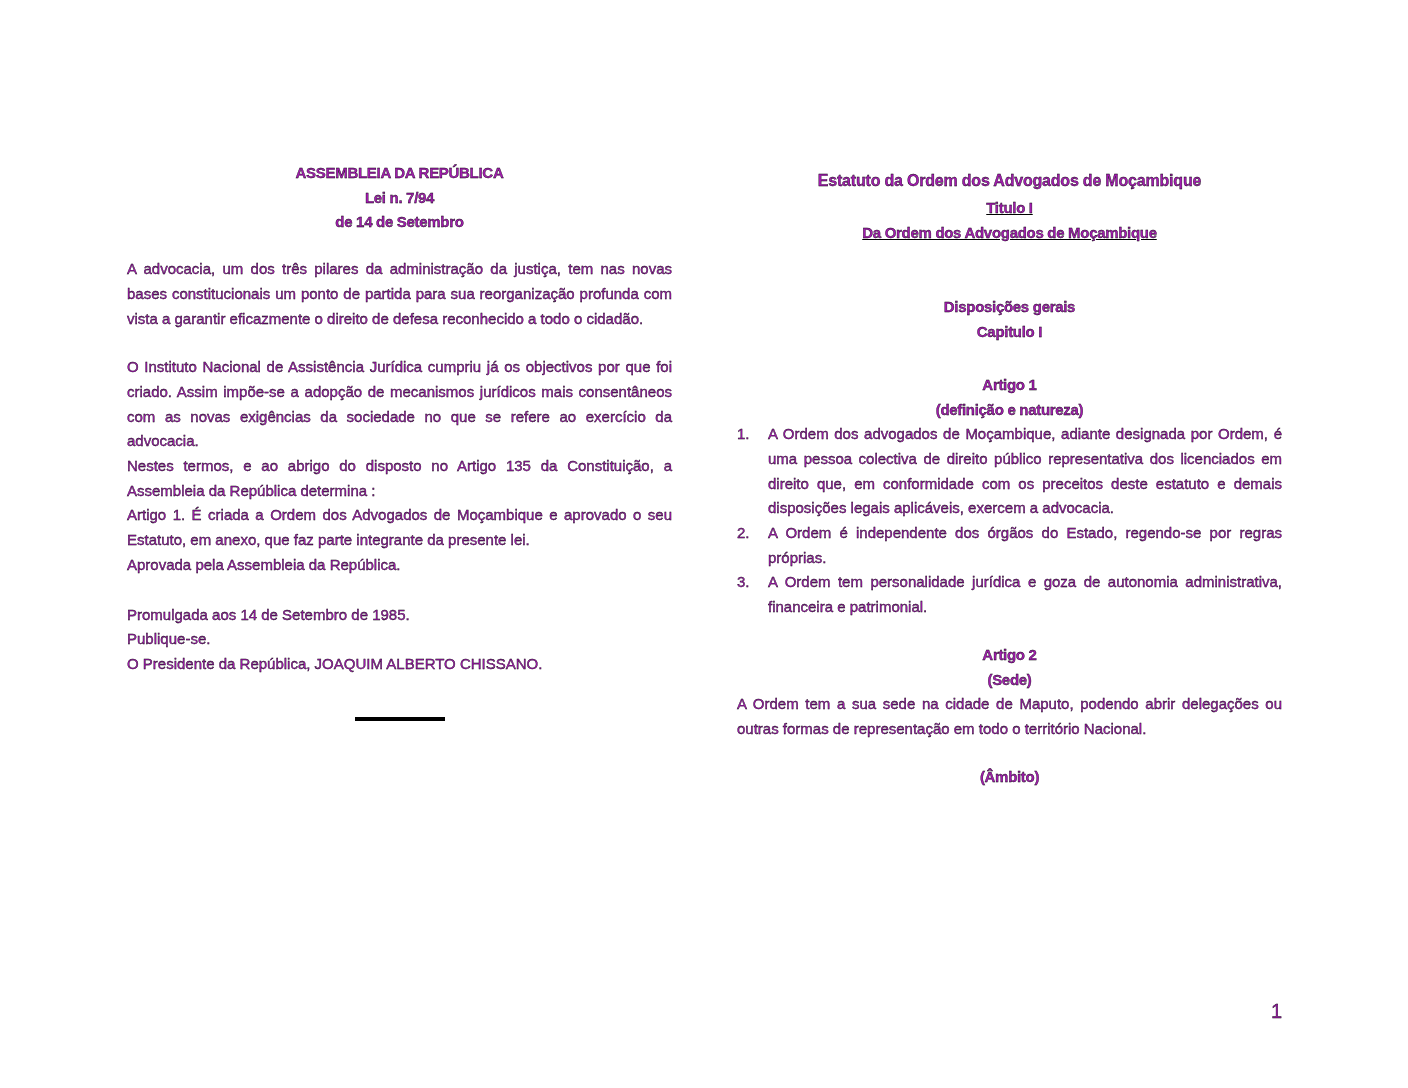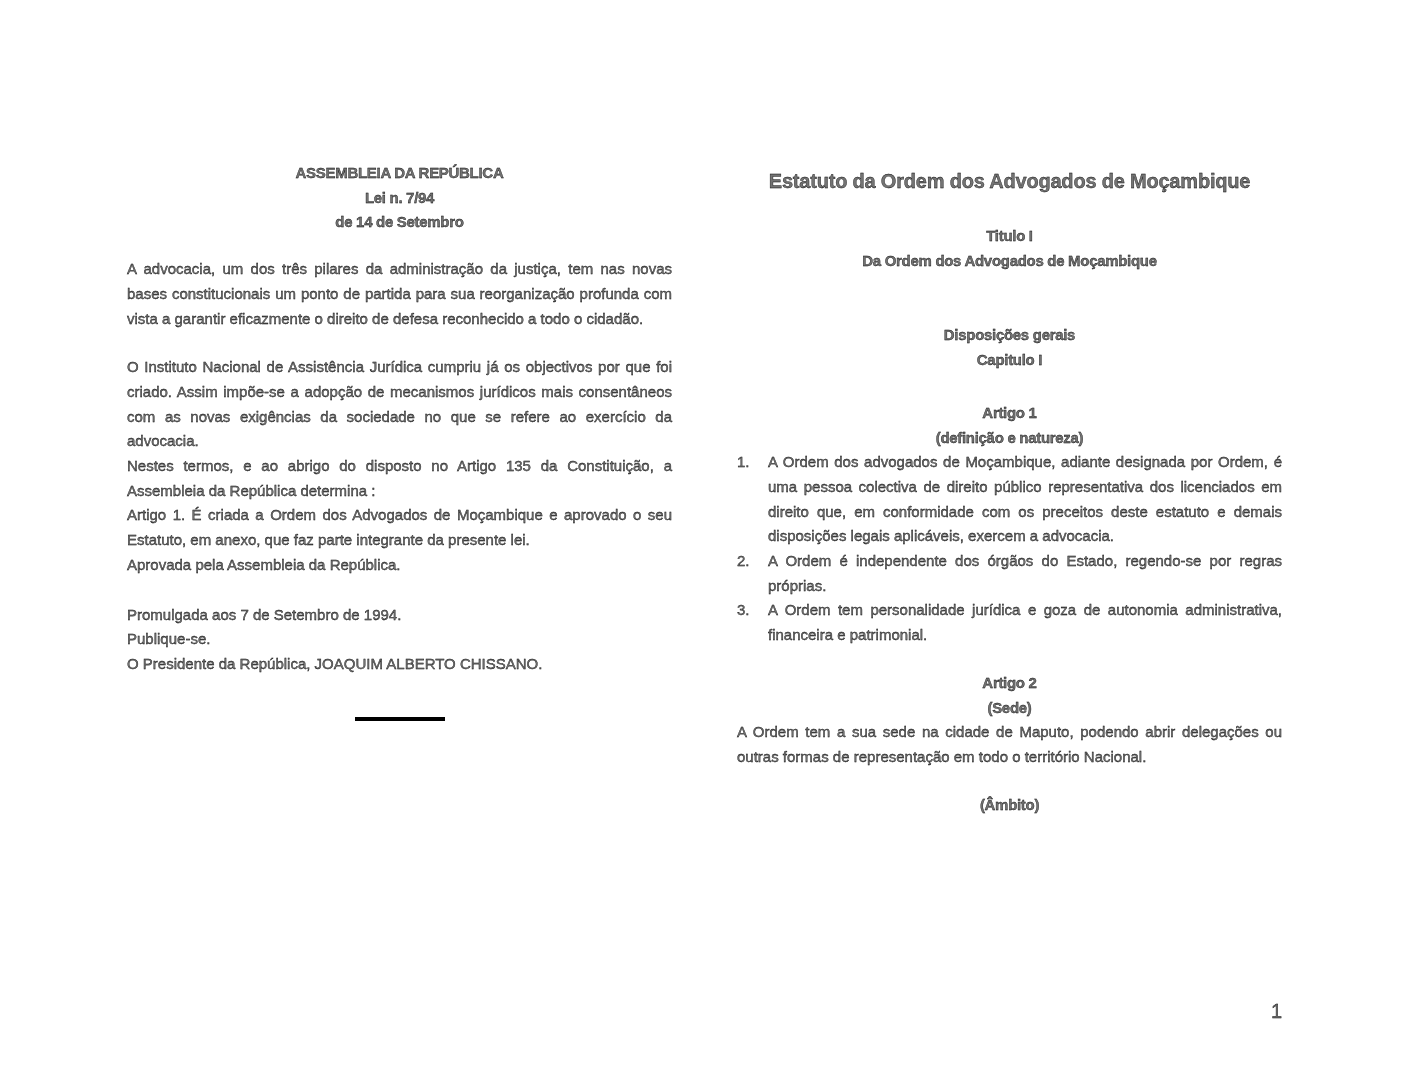--- a/index.html
+++ b/index.html
@@ -12,7 +12,7 @@
     width: 1408px;
     height: 1088px;
     background: #ffffff;
-    color: #737373;
+    color: #a21caf;
     font-family: "Liberation Sans", sans-serif;
     overflow: hidden;
   }

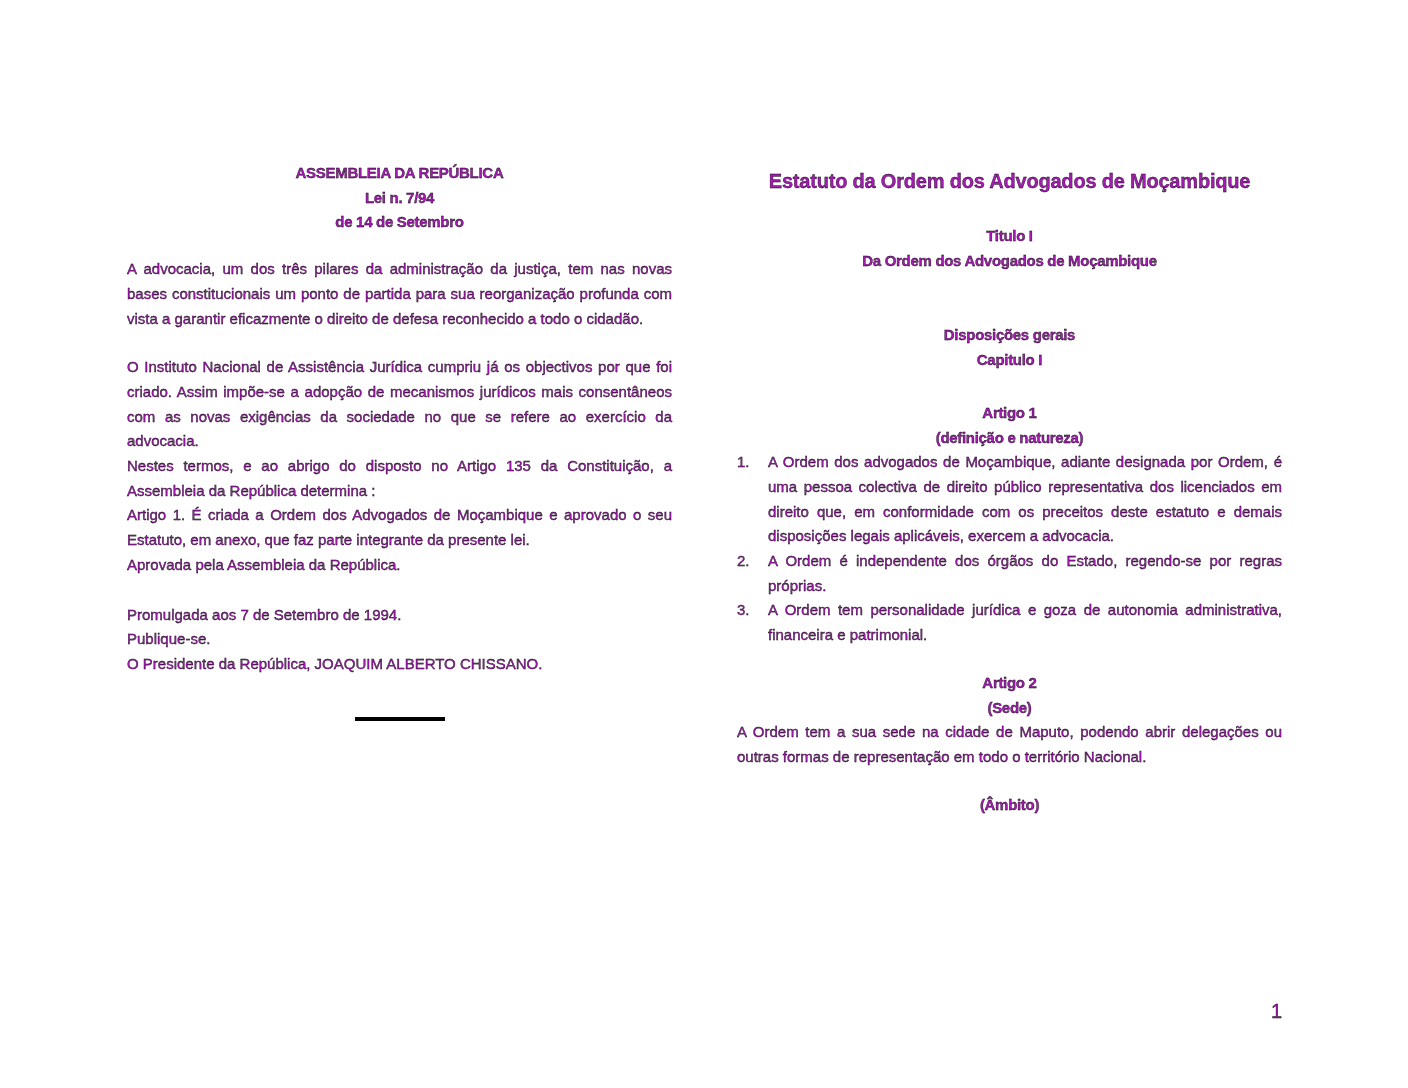--- a/index.html
+++ b/index.html
@@ -36,7 +36,7 @@
   .center-head p { text-align: center; }
 
   .doc-title {
-    font-size: 20px;
+    font-size: 16px;
     line-height: 30px;
     text-align: center;
     font-weight: bold;

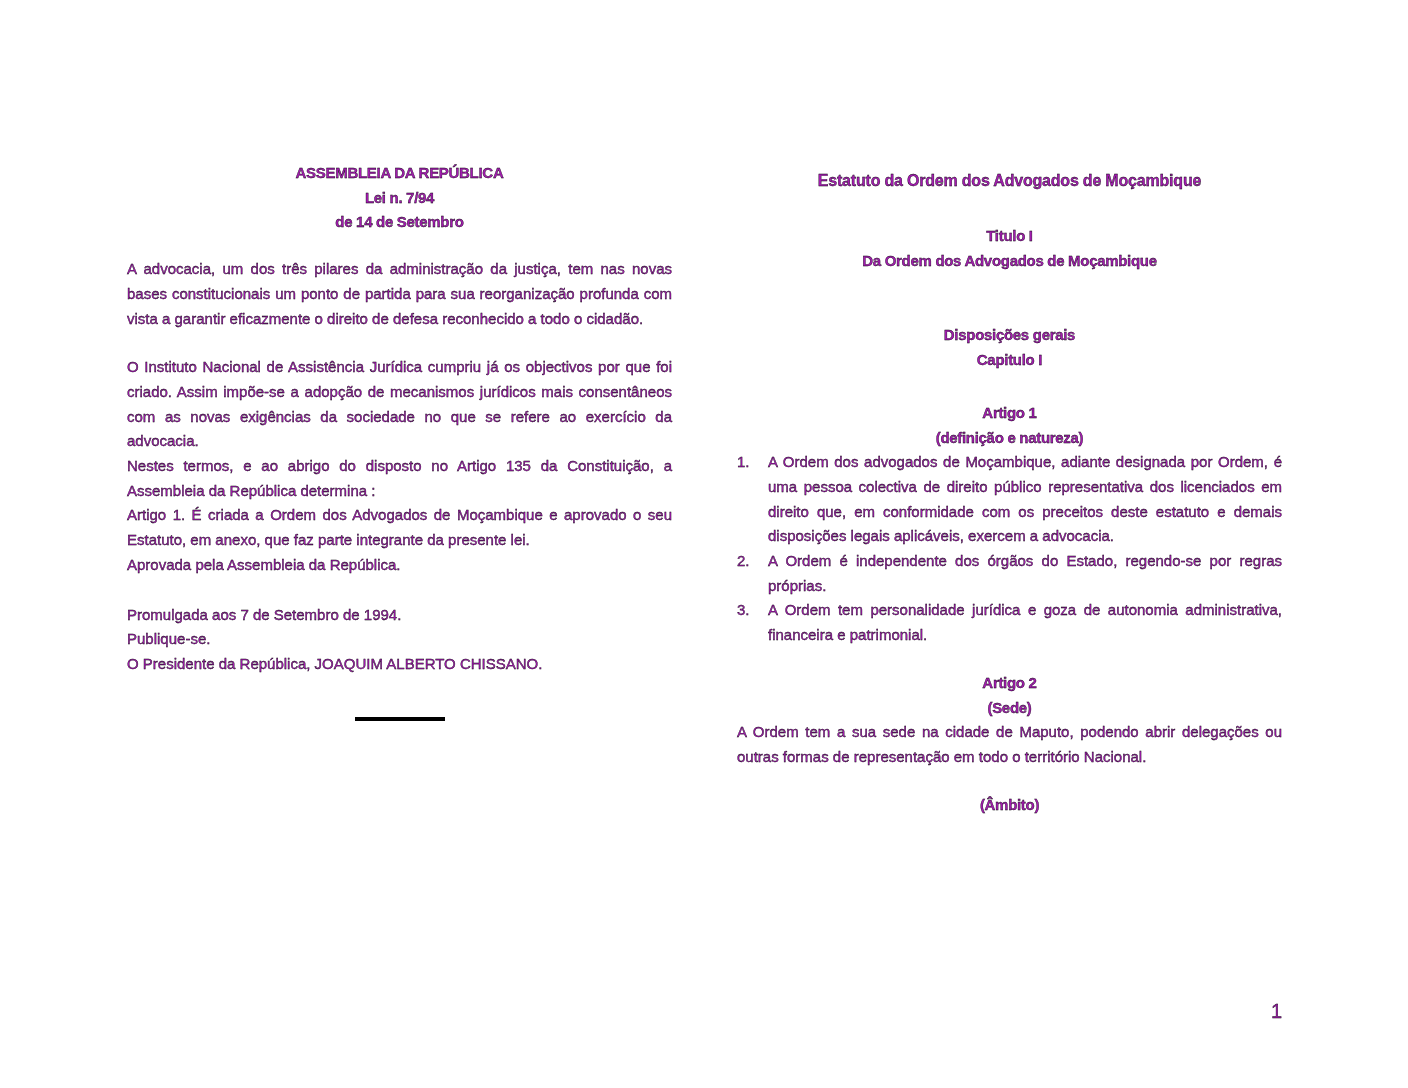--- a/index.html
+++ b/index.html
@@ -59,7 +59,7 @@
   }
 
   
-  .rc-titulo   { margin-top: 28px; }
+  .rc-titulo   { margin-top: 0; text-decoration: underline; }
   .rc-capitulo { margin-top: 50px; }
   .rc-art1head { margin-top: 28px; }
   .rc-art2head { margin-top: 23px; }

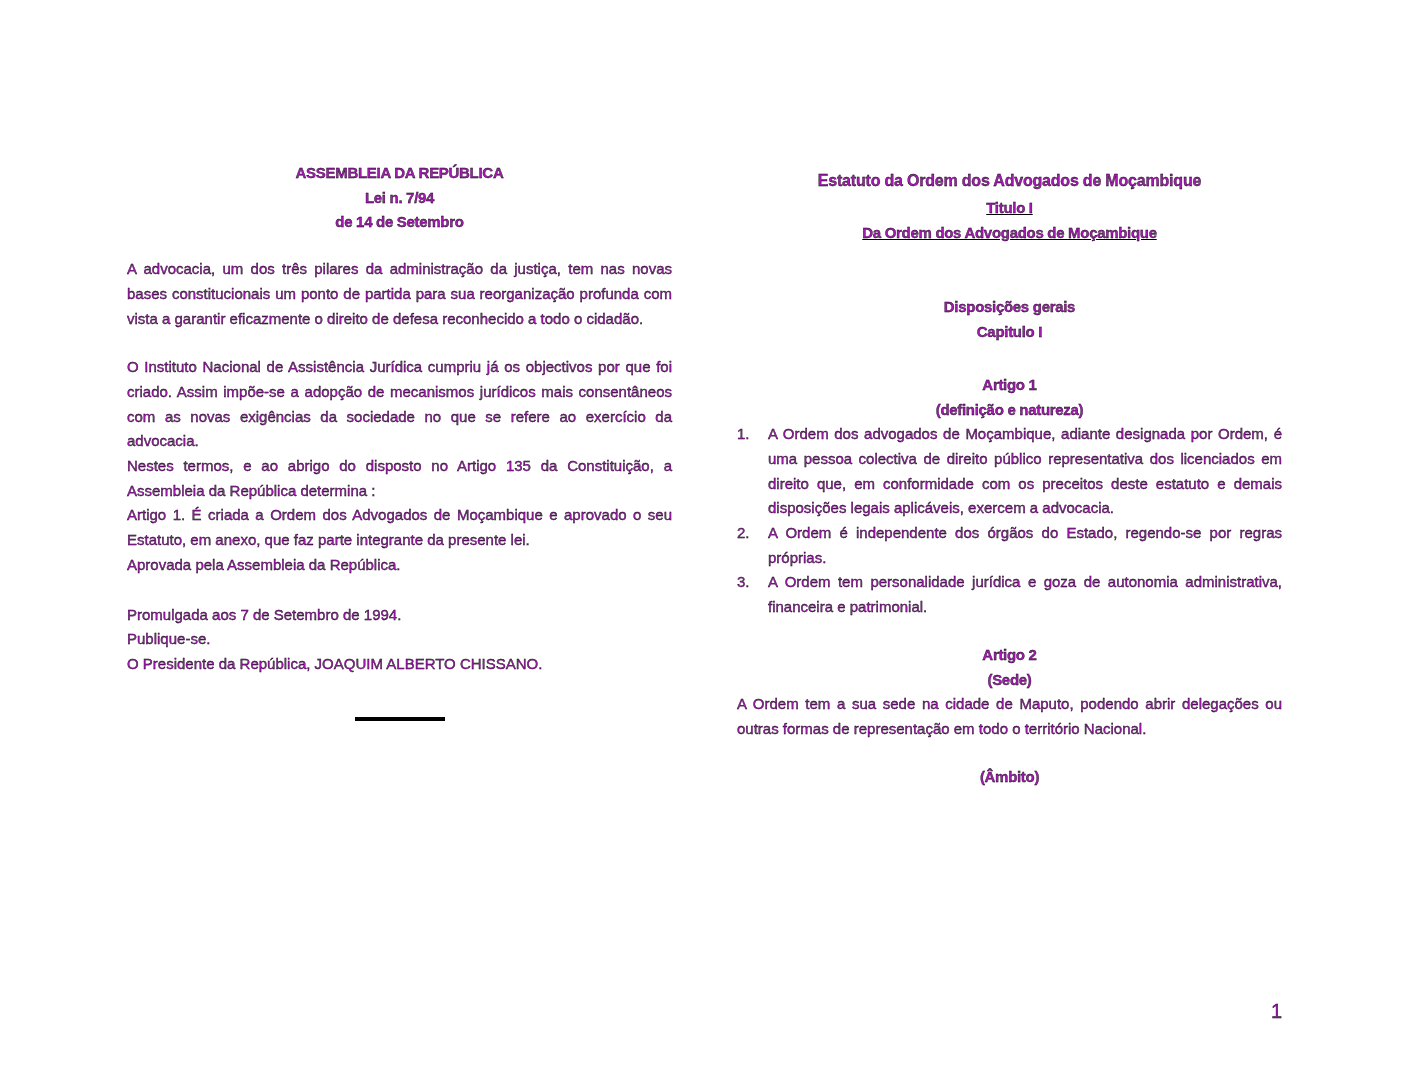--- a/index.html
+++ b/index.html
@@ -109,7 +109,7 @@
 
 
     <div class="lc-promulgada">
-      <p>Promulgada aos 7 de Setembro de 1994.</p>
+      <p>Promulgada aos 14 de Setembro de 1985.</p>
       <p>Publique-se.</p>
       <p>O Presidente da República,  JOAQUIM ALBERTO CHISSANO.</p>
     </div>

